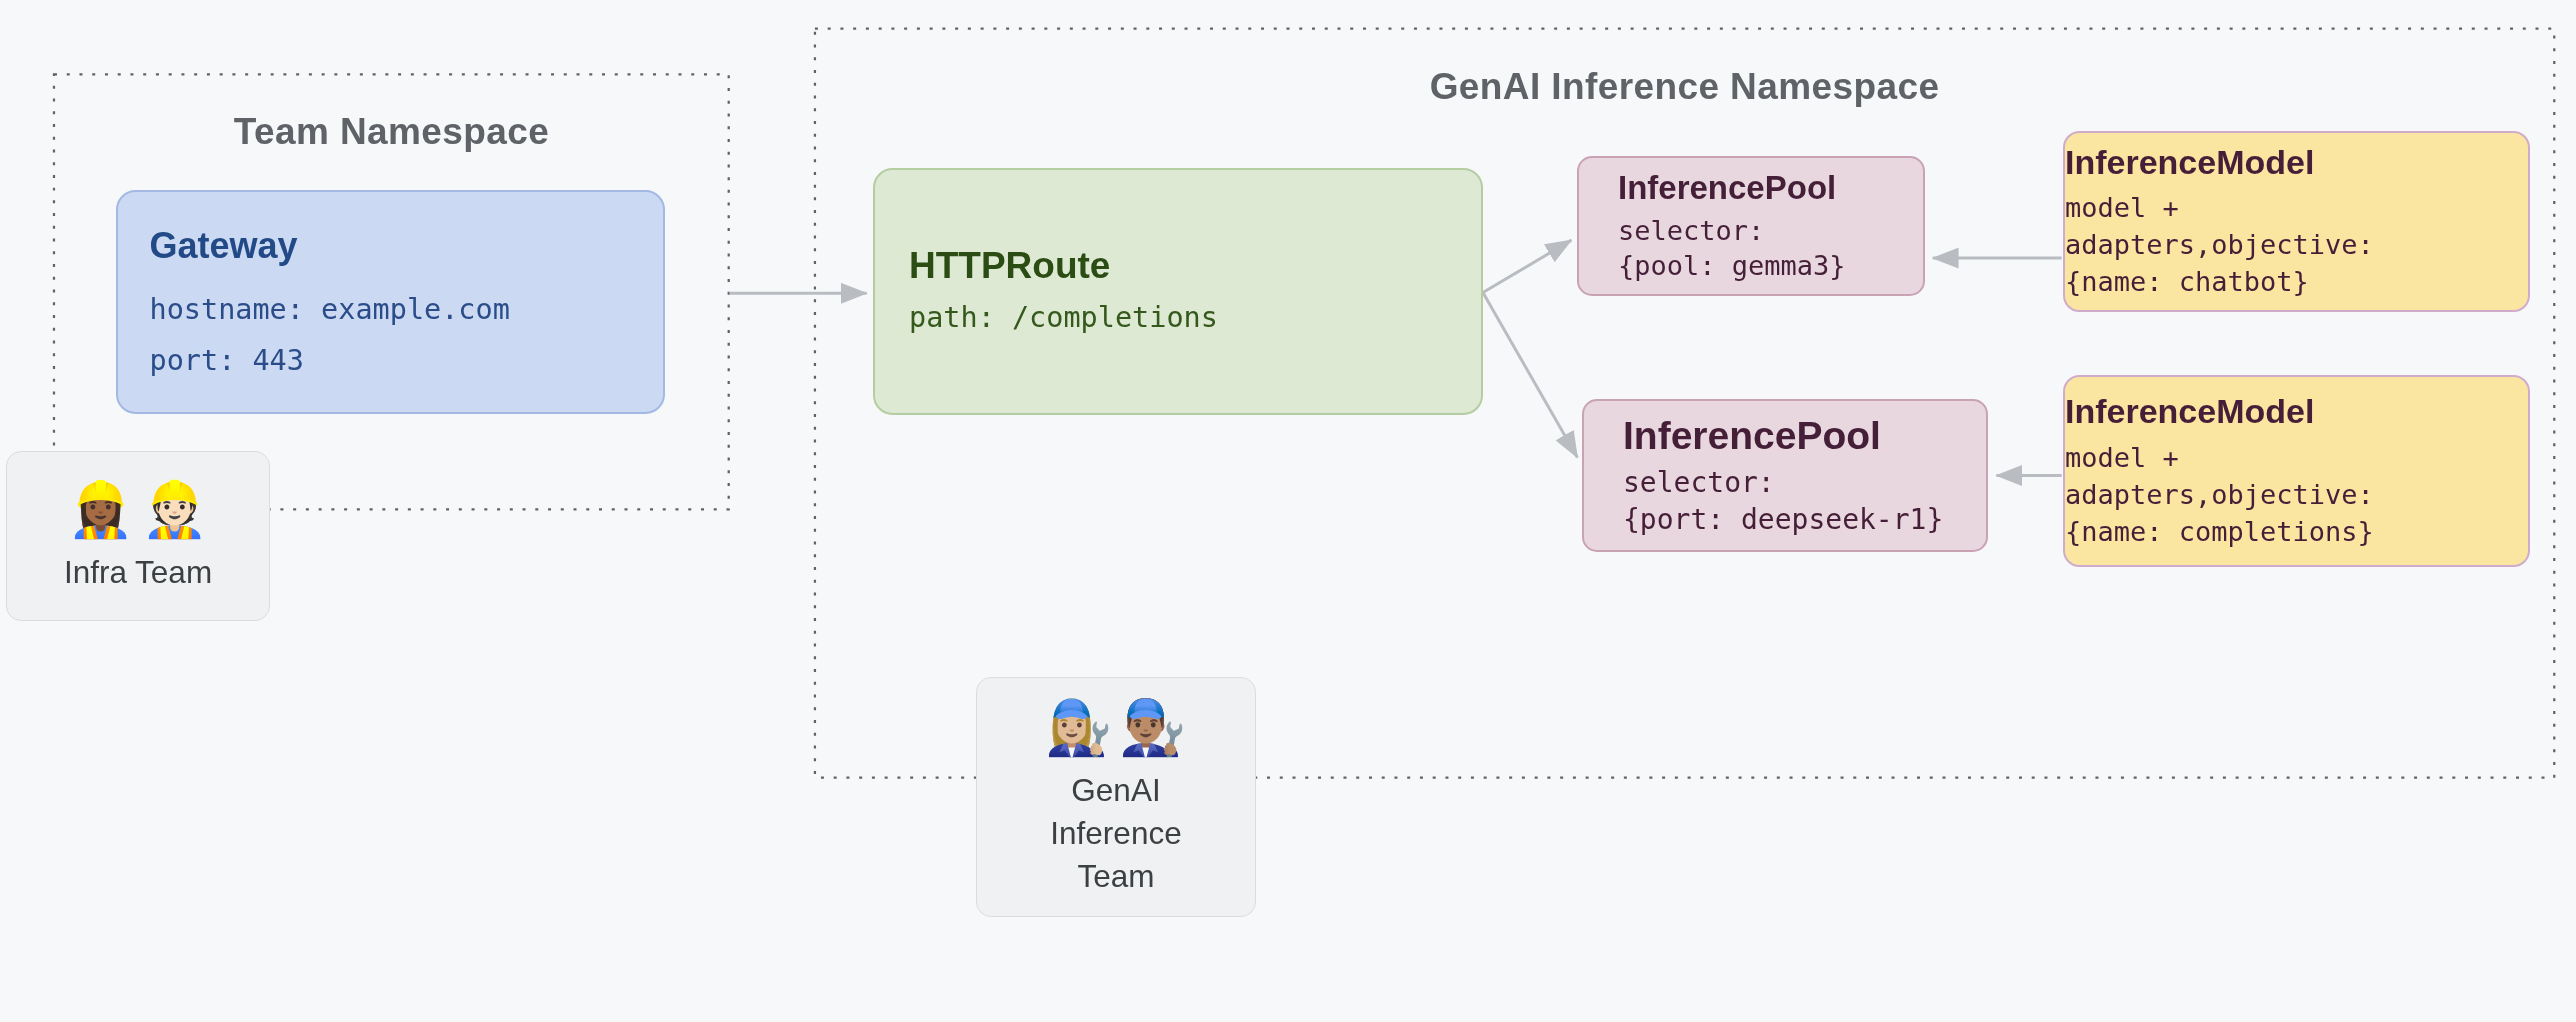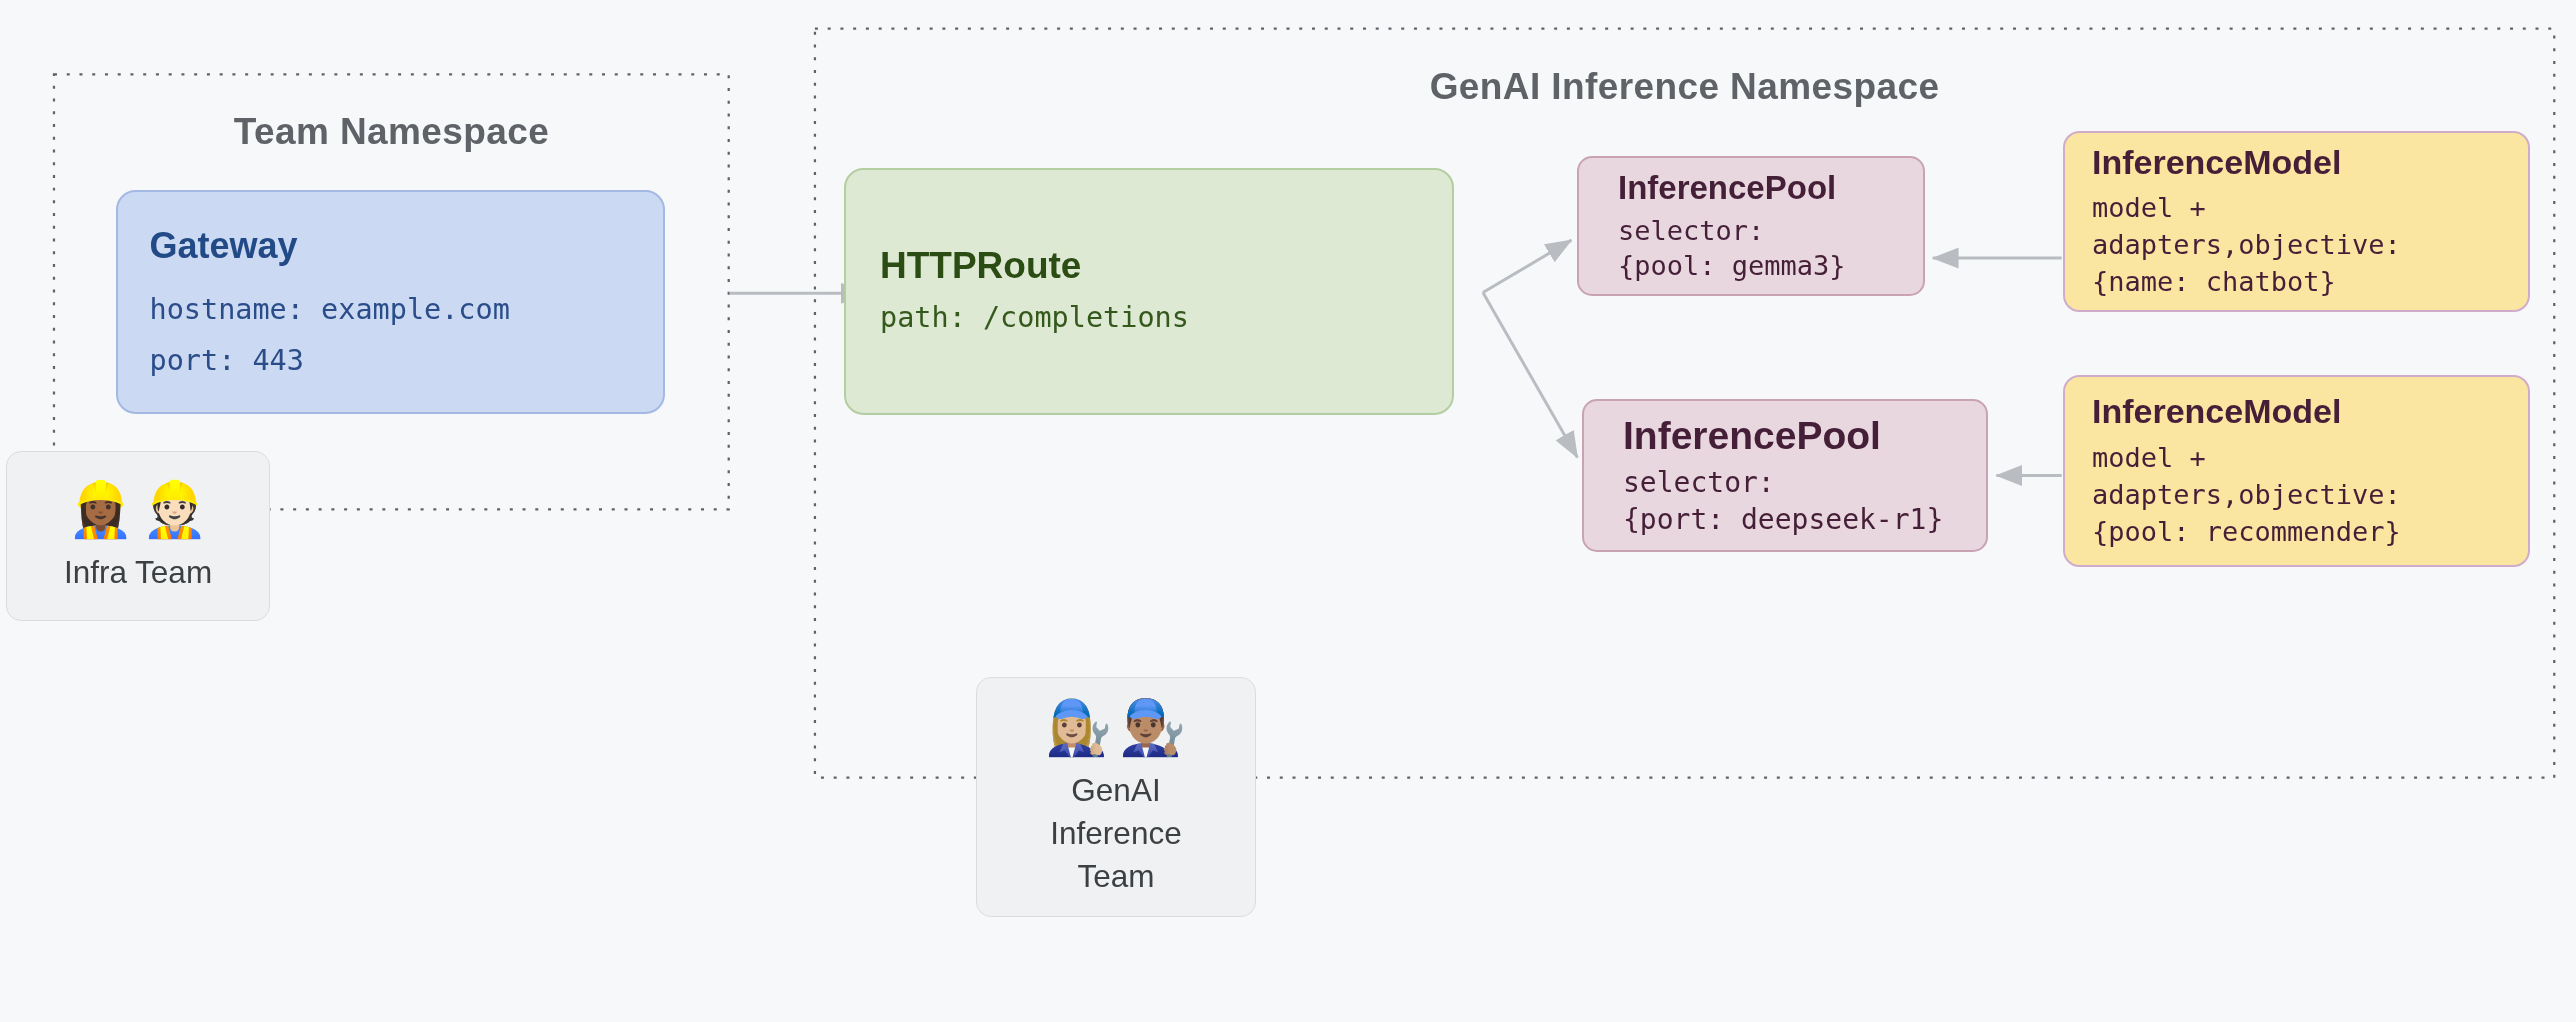--- a/index.html
+++ b/index.html
@@ -49,7 +49,7 @@
   
   .model{
     background:#fae5a1;border:2.2px solid #cfaccb;border-radius:16.5px;
-    color:#451f38;padding-left:27px;
+    color:#451f38;
   }
   .model-chatbot{left:2063px;top:131px;width:467px;height:181px;}
   .model-recommender{left:2063px;top:375px;width:467px;height:192px;}

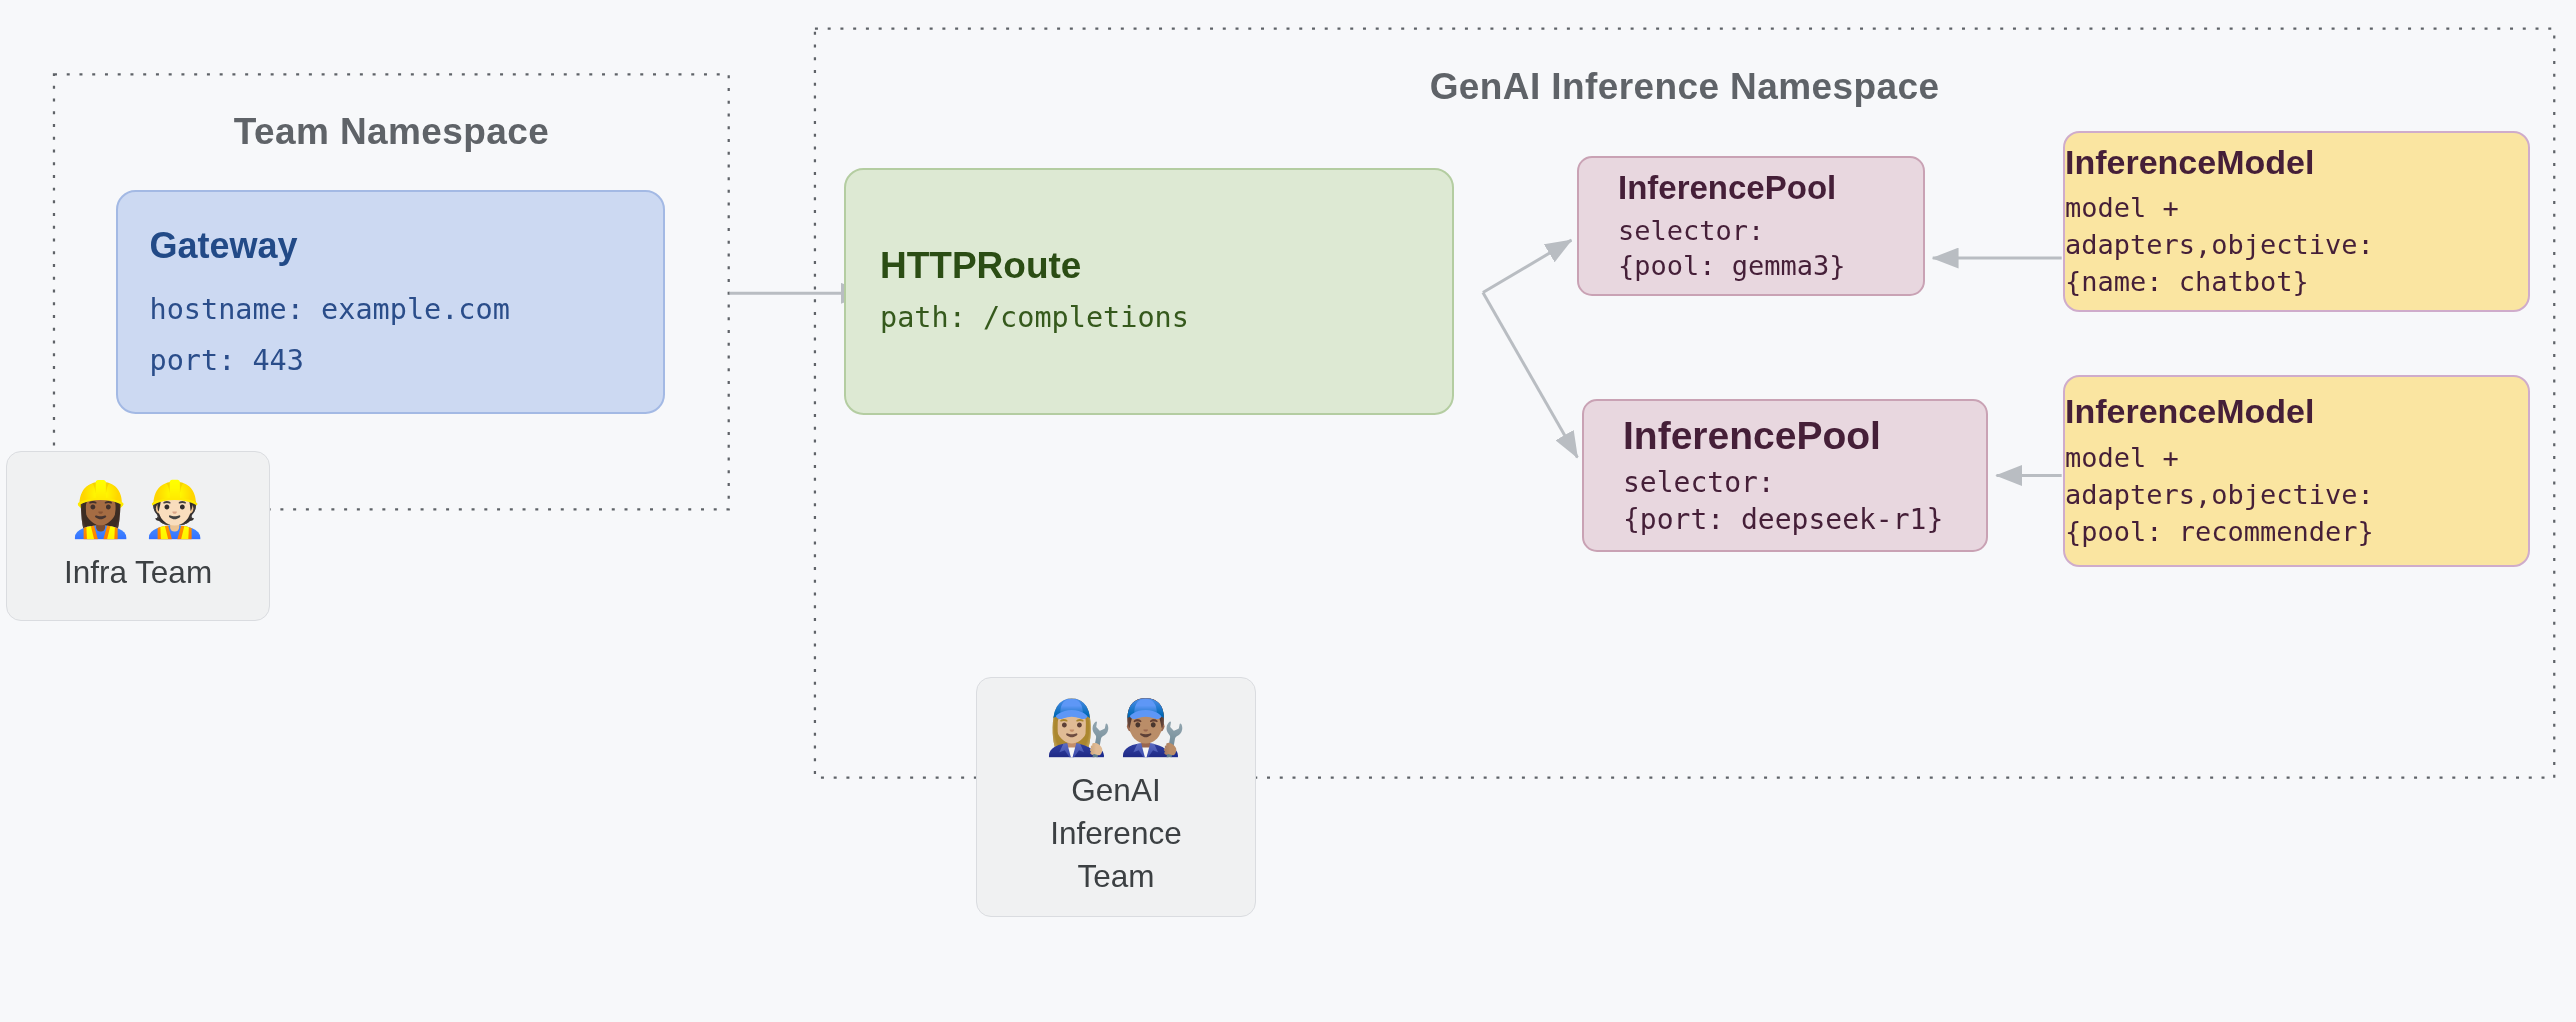--- a/index.html
+++ b/index.html
@@ -29,7 +29,7 @@
   .gateway .mono{font-size:28.5px;line-height:37px;color:#2a4d8a;}
   
   .httproute{
-    left:844px;top:168px;width:610px;height:247px;
+    left:873px;top:168px;width:610px;height:247px;
     background:#dde9d3;border:2.2px solid #b4cda1;border-radius:19.5px;
     padding-left:34px;color:#2b4d14;
   }

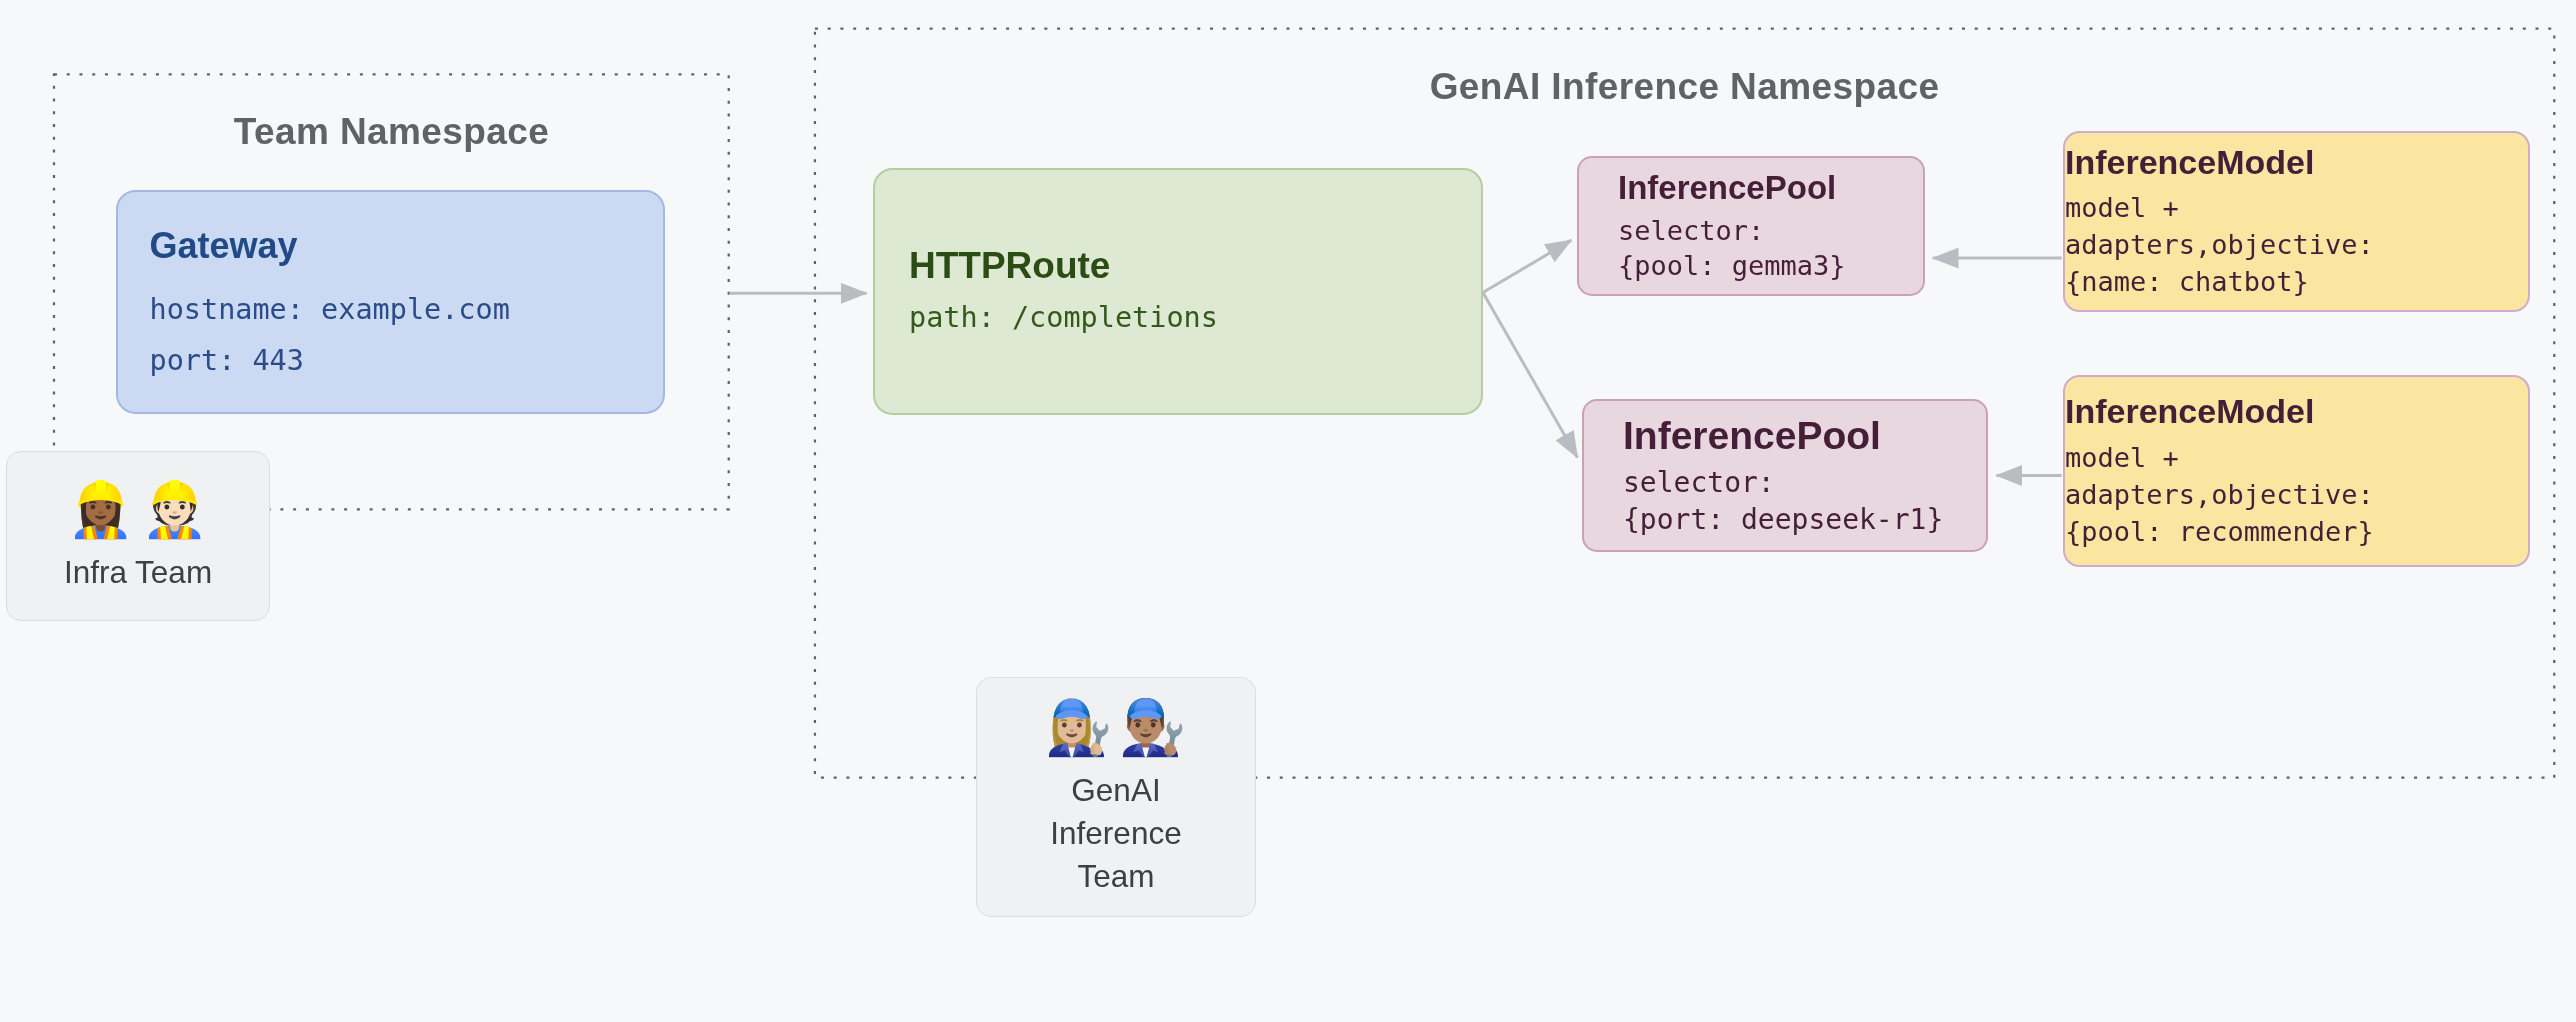--- a/index.html
+++ b/index.html
@@ -123,7 +123,7 @@
   <div class="title">InferenceModel</div>
   <div class="mono">model +</div>
   <div class="mono">adapters,objective:</div>
-  <div class="mono">{pool: recommender}</div>
+  <div class="mono">{name: completions}</div>
 </div>
 
 <div class="team team-infra">

